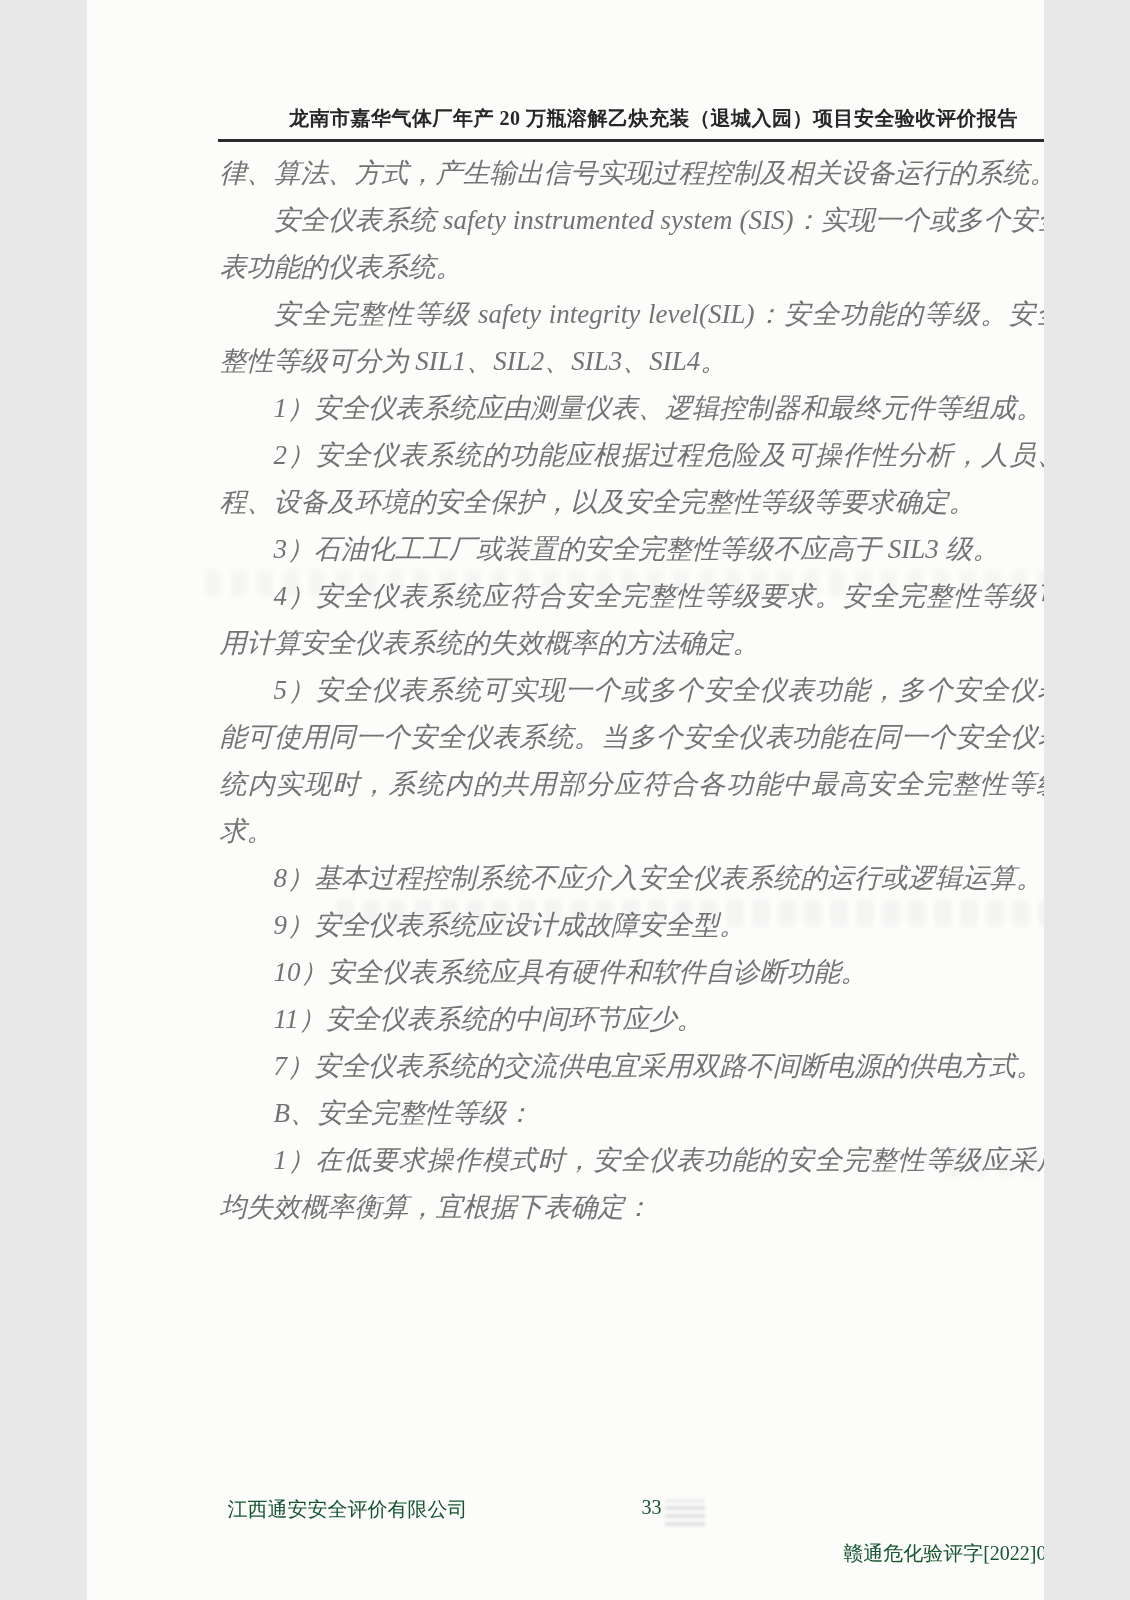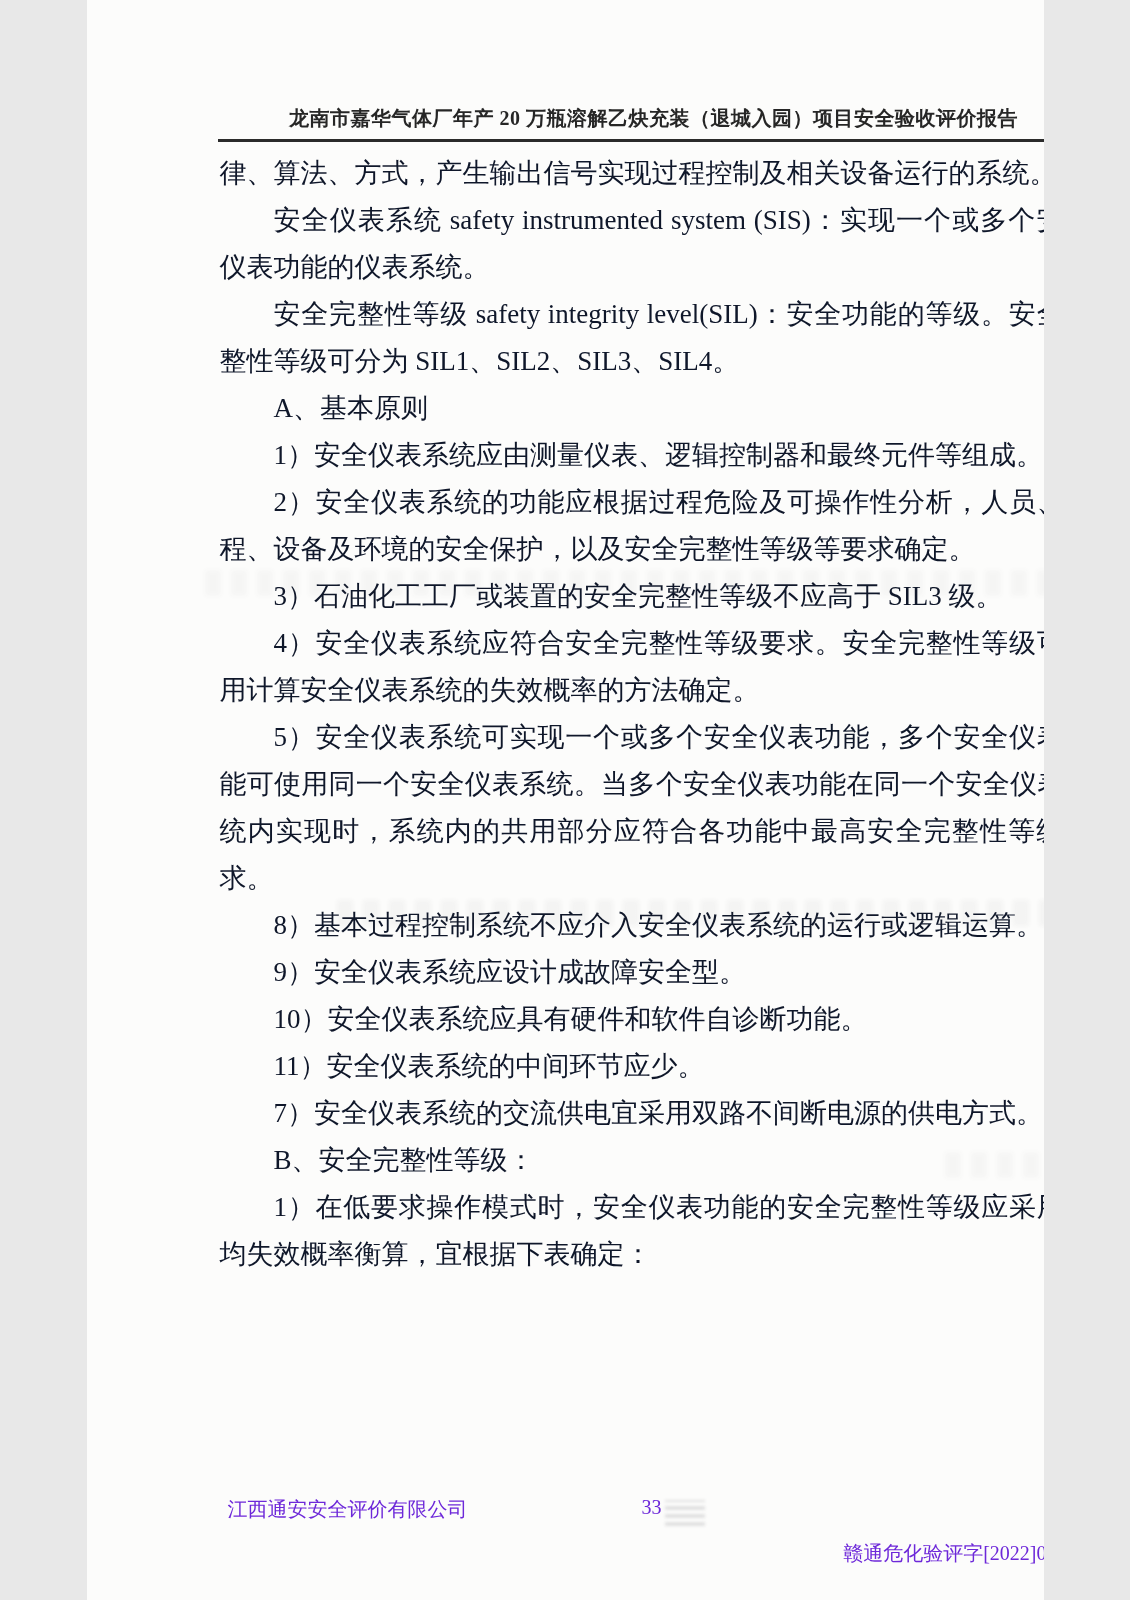--- a/index.html
+++ b/index.html
@@ -44,7 +44,8 @@
     font-size: 27px;
     line-height: 47px;
     text-align: justify;
-    color: #0f172a;
+    color: #737373;
+    font-style: italic;
   }
   .doc-body p {
     margin: 0;

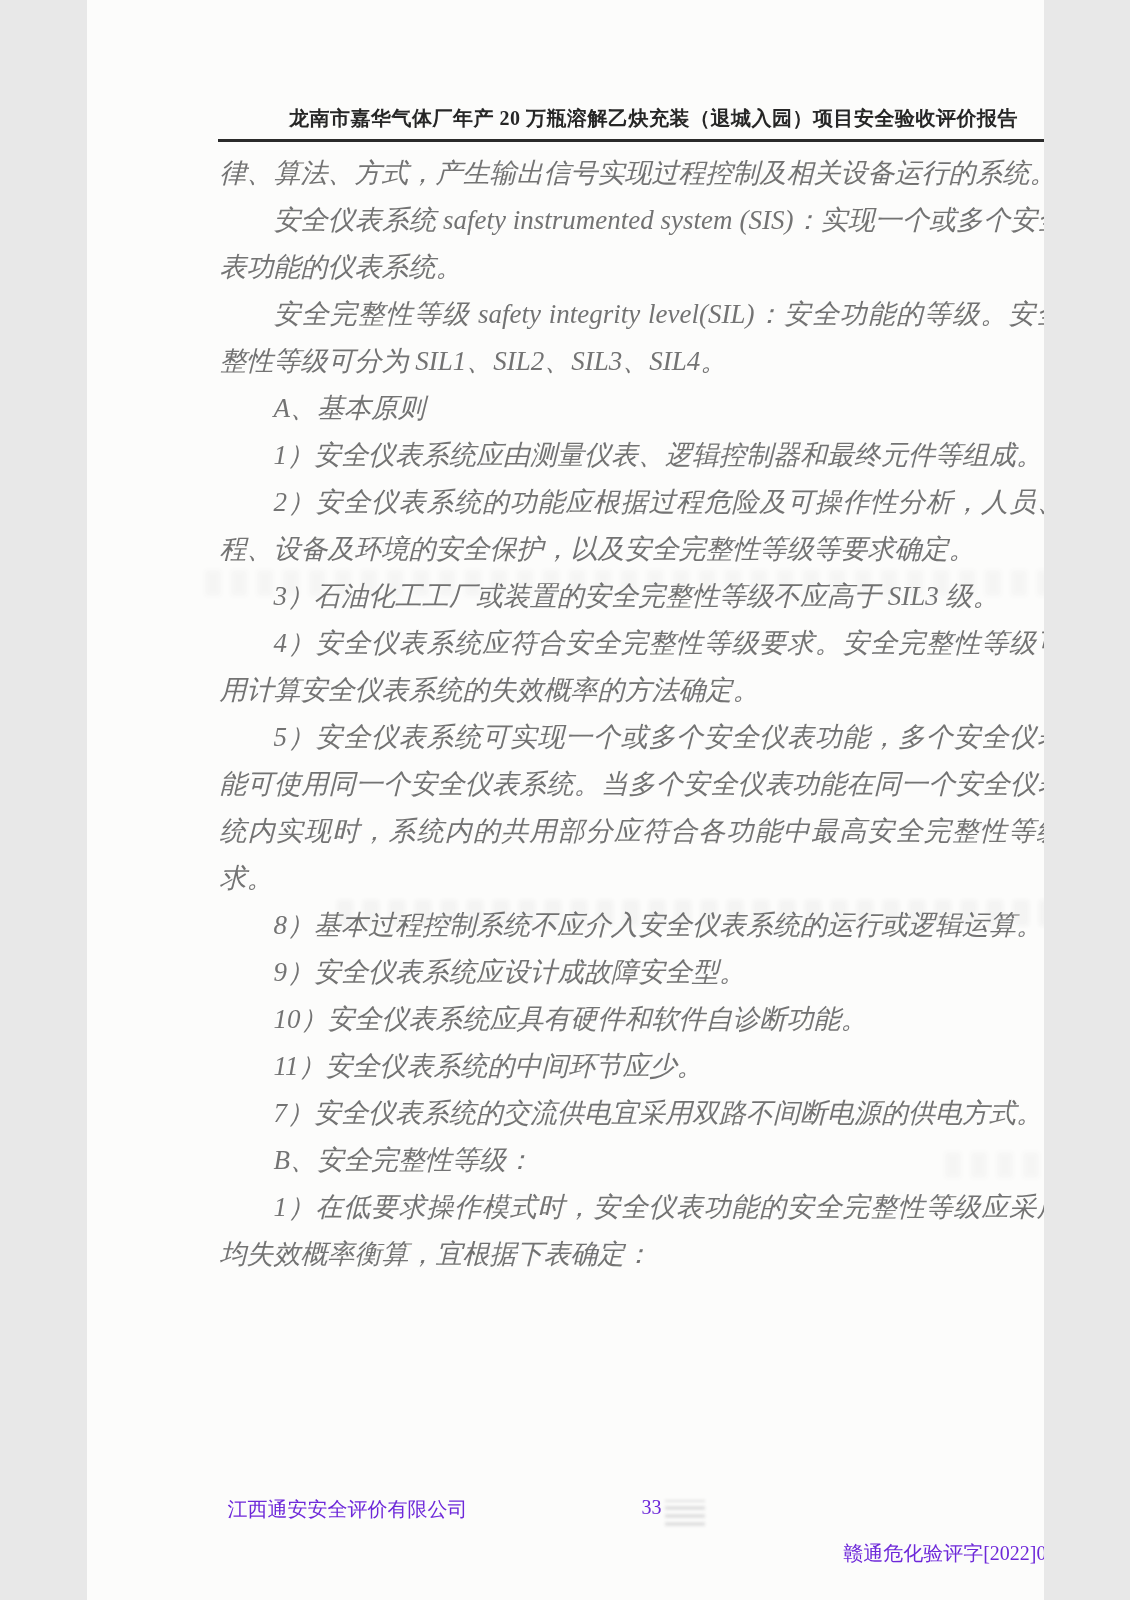--- a/index.html
+++ b/index.html
@@ -126,7 +126,6 @@
     <p class="continued">律、算法、方式，产生输出信号实现过程控制及相关设备运行的系统。</p>
     <p>安全仪表系统 safety instrumented system (SIS)：实现一个或多个安全仪表功能的仪表系统。</p>
     <p>安全完整性等级 safety integrity level(SIL)：安全功能的等级。安全完整性等级可分为 SIL1、SIL2、SIL3、SIL4。</p>
-    <p>A、基本原则</p>
     <p>1）安全仪表系统应由测量仪表、逻辑控制器和最终元件等组成。</p>
     <p>2）安全仪表系统的功能应根据过程危险及可操作性分析，人员、过程、设备及环境的安全保护，以及安全完整性等级等要求确定。</p>
     <p>3）石油化工工厂或装置的安全完整性等级不应高于 SIL3 级。</p>

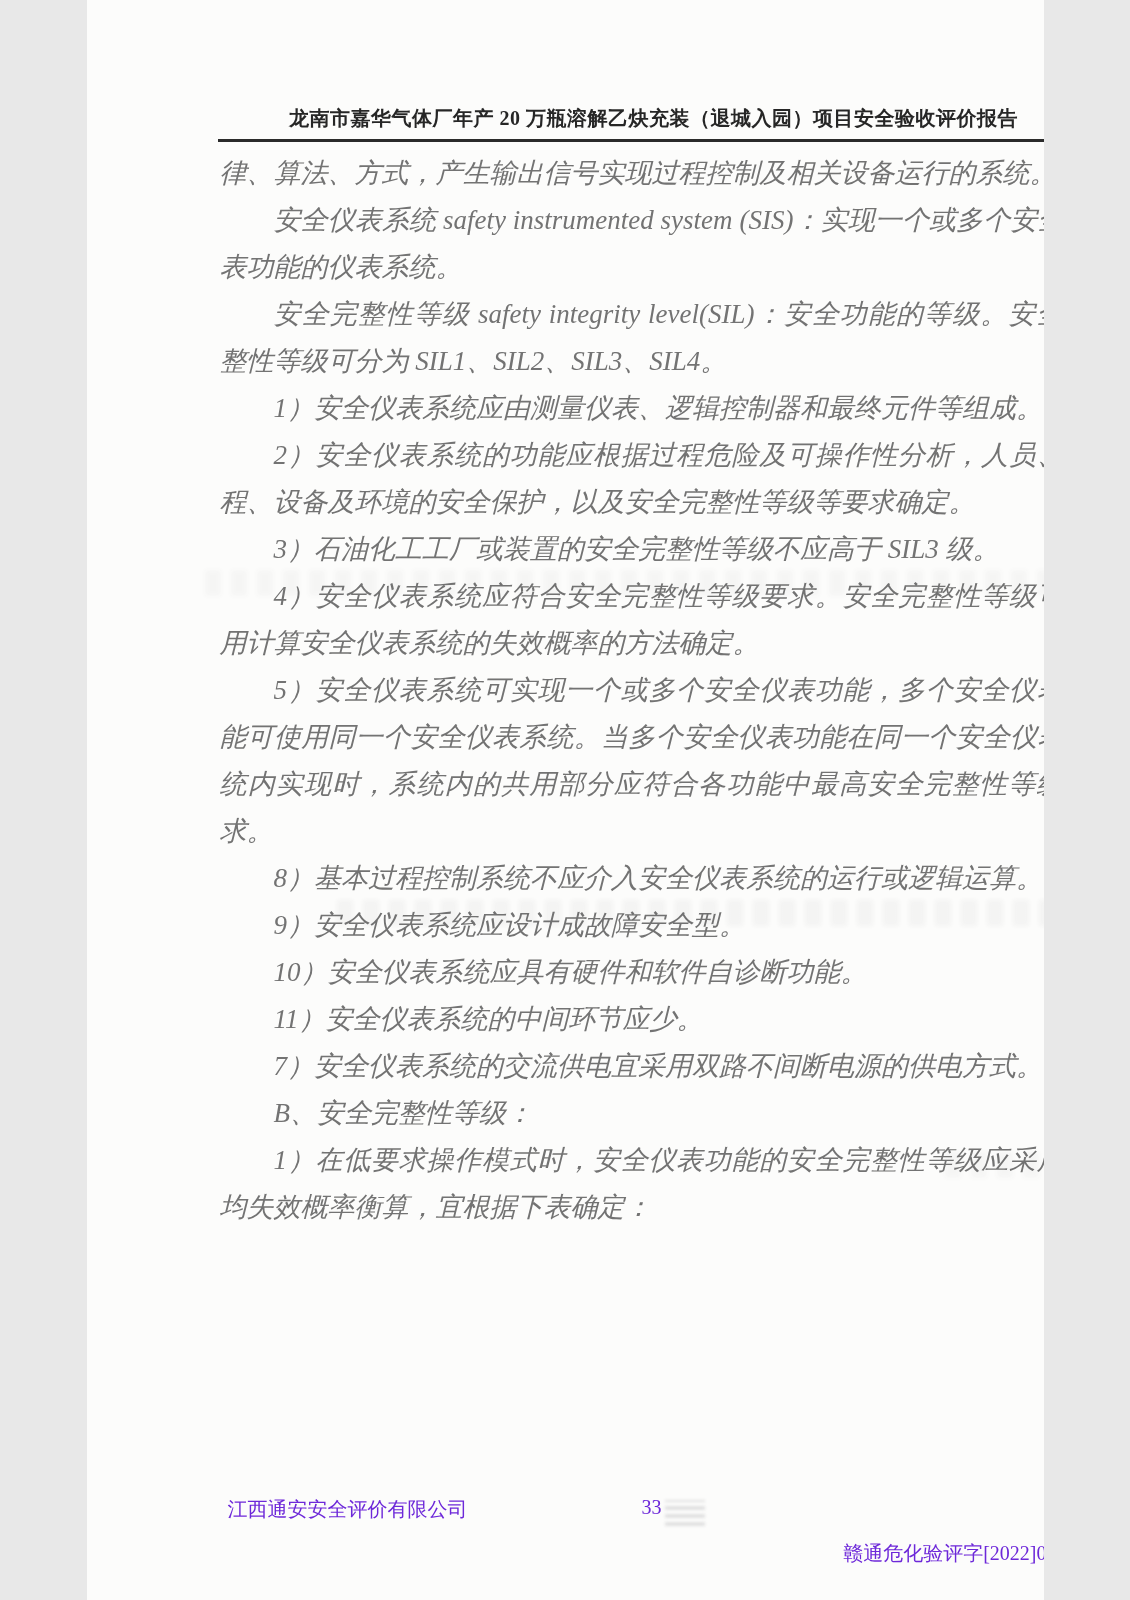--- a/index.html
+++ b/index.html
@@ -63,7 +63,7 @@
     width: 872px;
     height: 32px;
     font-size: 20px;
-    color: #6d28d9;
+    color: #14532d;
   }
   .footer-company {
     position: absolute;

